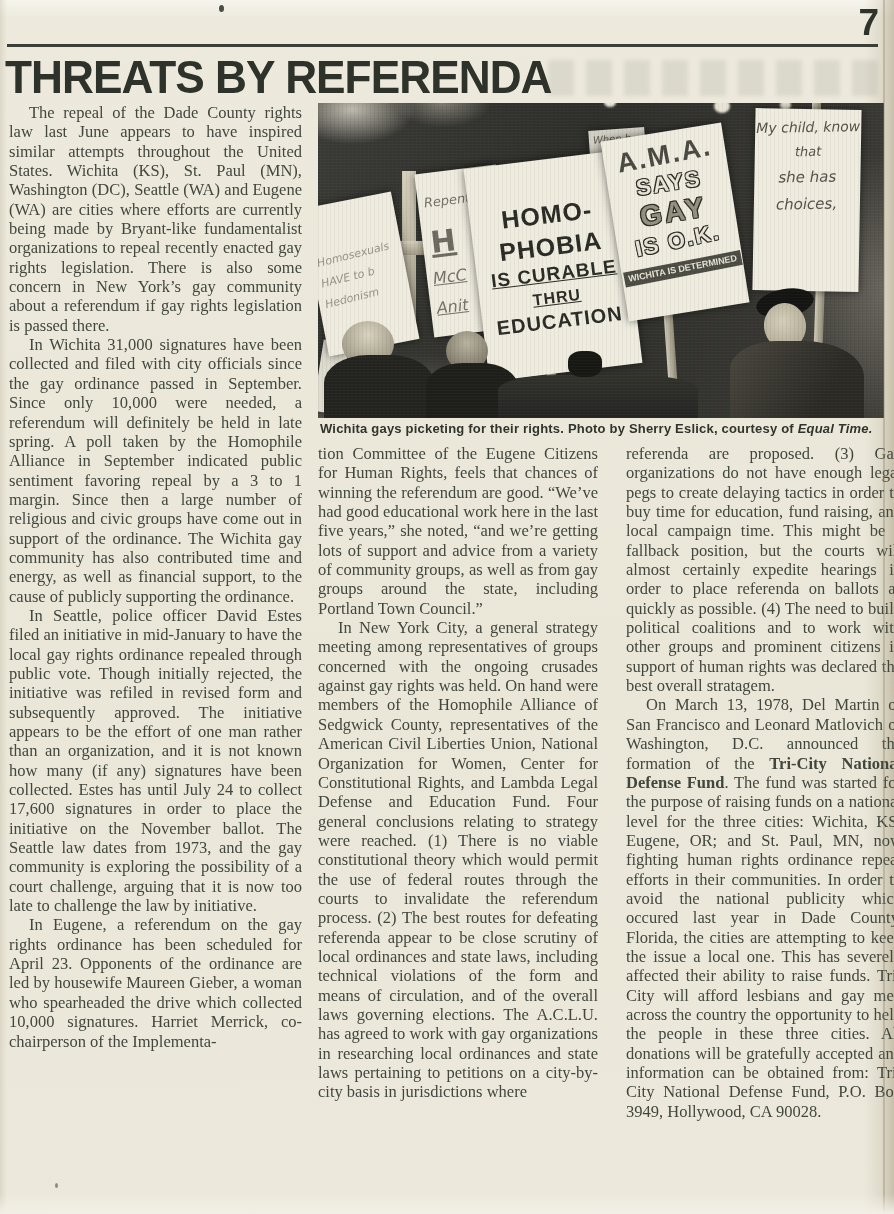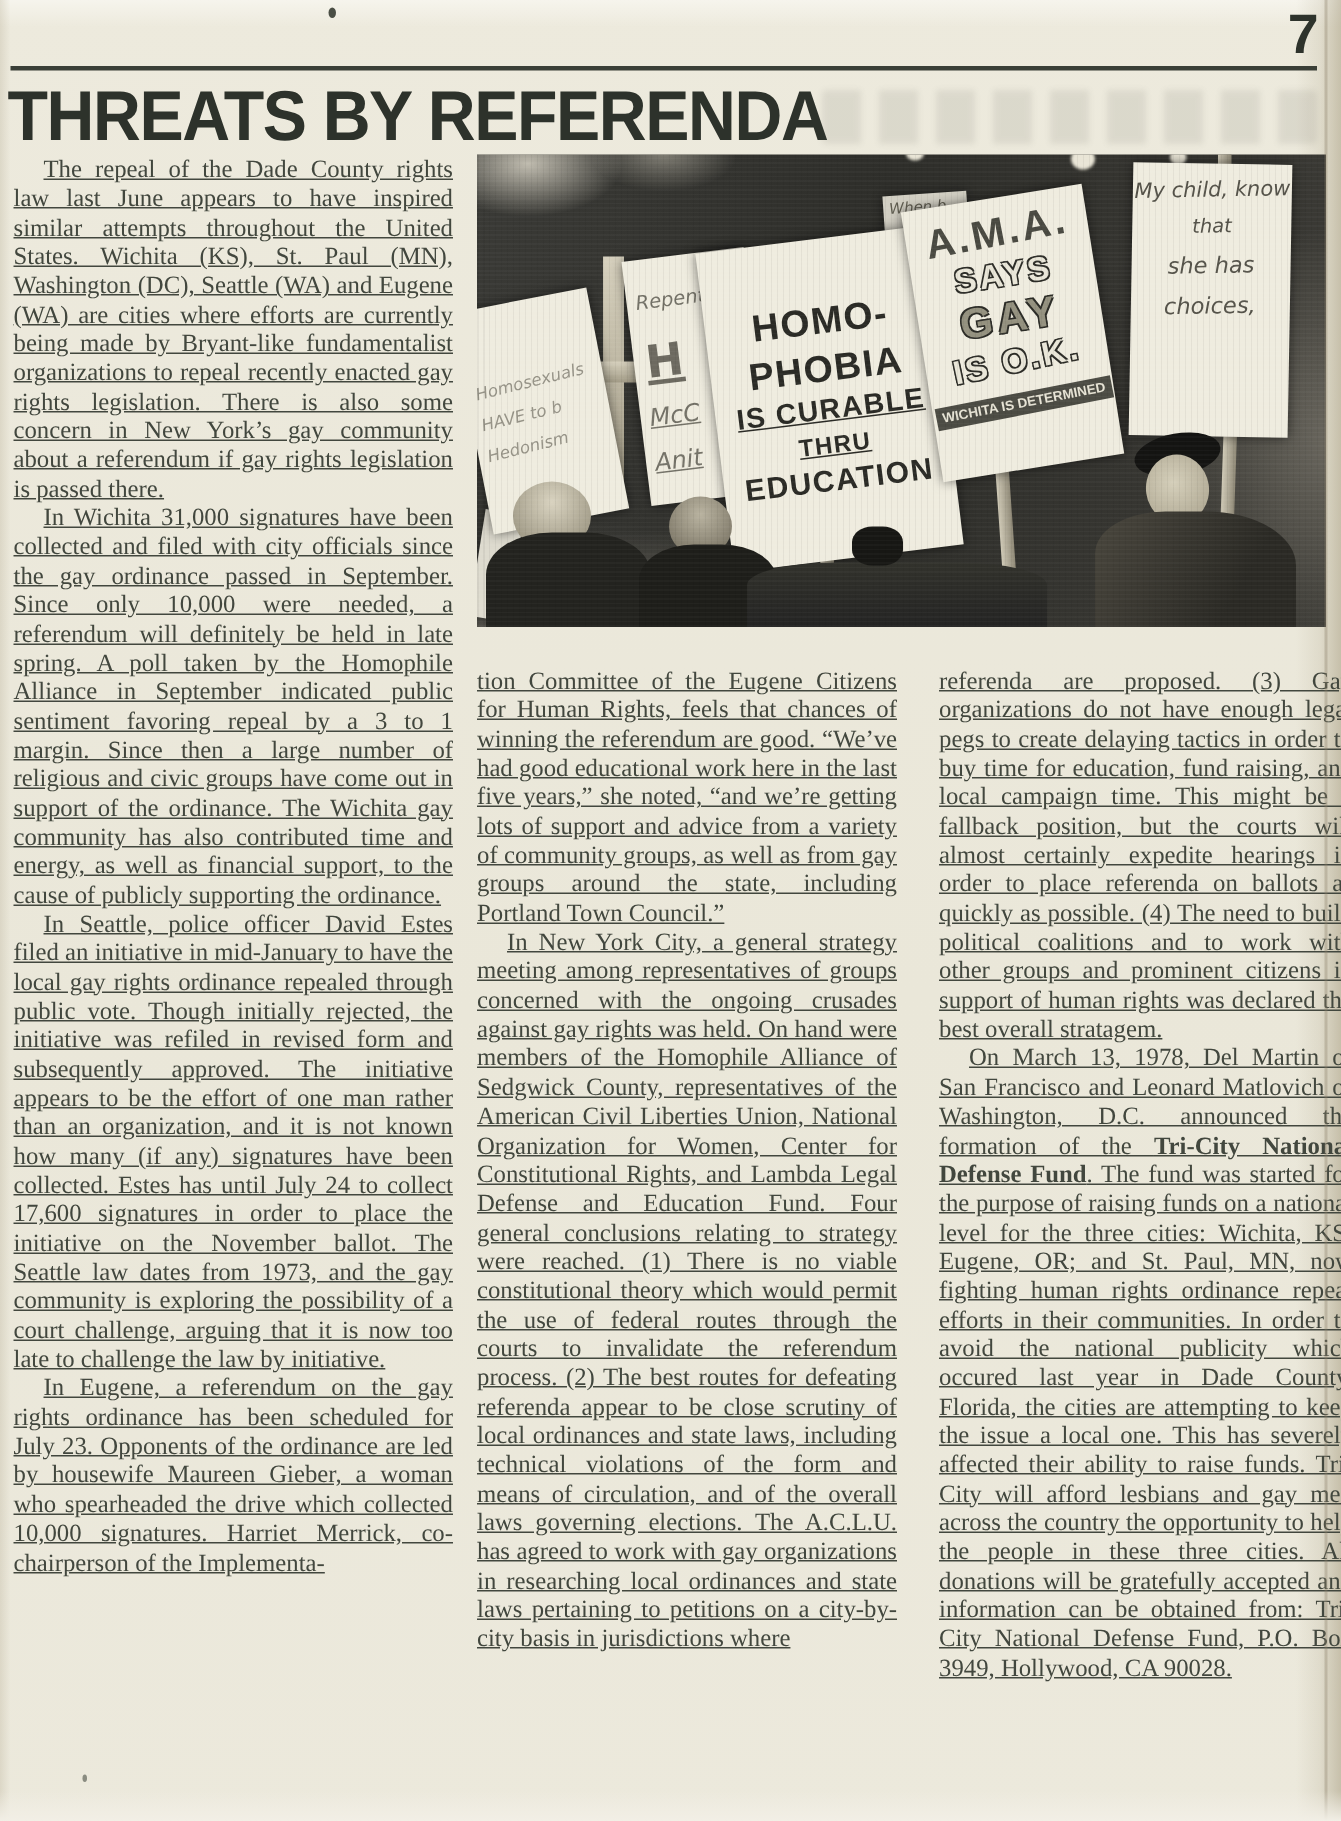--- a/index.html
+++ b/index.html
@@ -28,7 +28,7 @@
 
   
   .col{position:absolute; font-size:16.5px; line-height:19.35px; text-align:justify; color:#42473e;}
-  .col p{margin:0; padding:0;text-decoration:underline;}
+  .col p{margin:0; padding:0;}
   .col p.indent{text-indent:20px;}
   .col1{left:9px;  top:103px; width:293px; height:1092px;}
   .col2{left:318px; top:444px; width:280px; height:750px;}

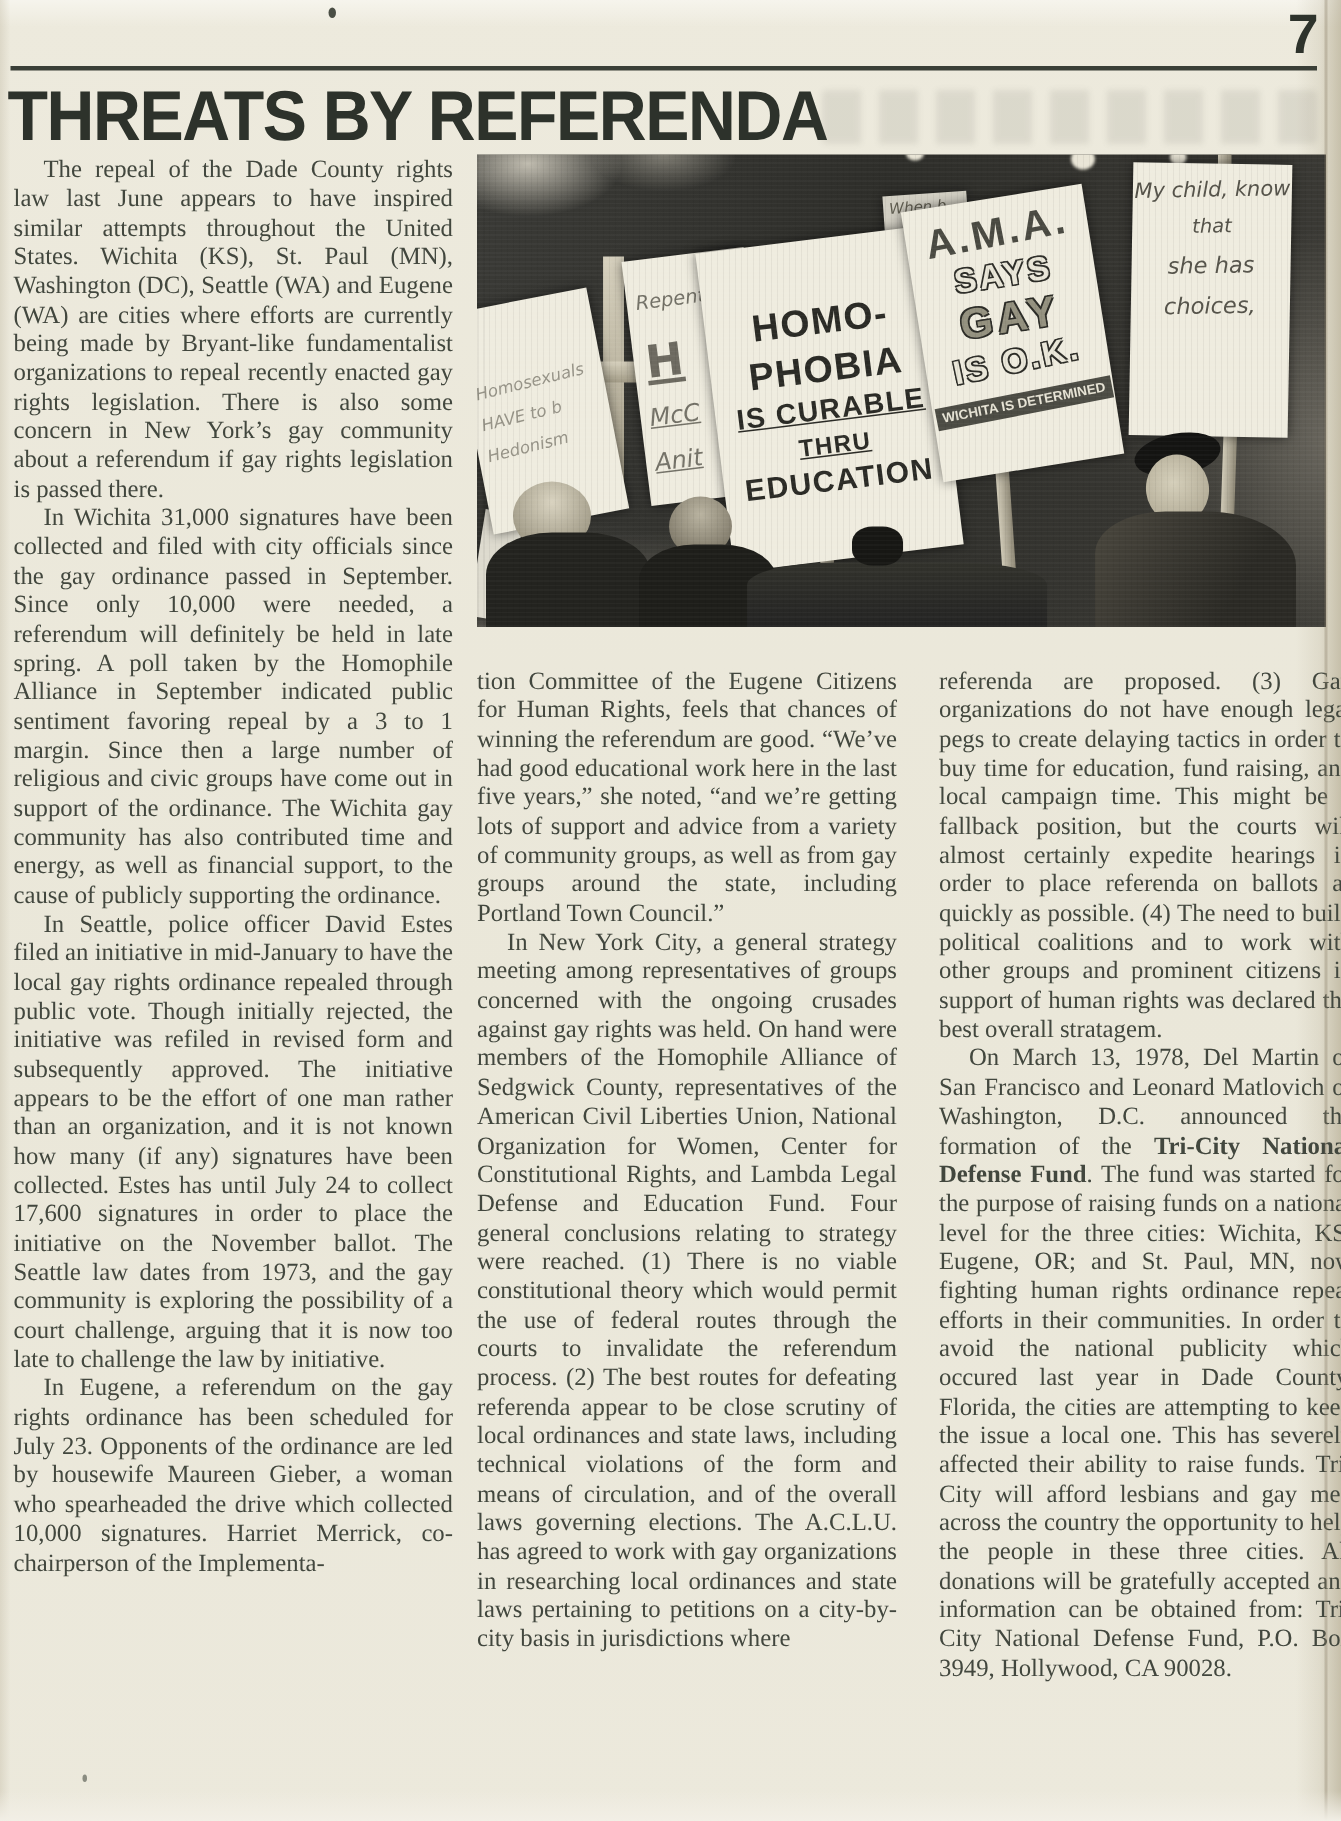--- a/index.html
+++ b/index.html
@@ -186,6 +186,7 @@
     <div class="grain"></div>
   </div>
 
+  <div class="caption"><span>Wichita gays picketing for their rights. Photo by Sherry Eslick, courtesy of </span><span class="em">Equal Time.</span></div>
 
   <div class="col col2">
     <p>tion Committee of the Eugene Citizens for Human Rights, feels that chances of winning the referendum are good.  “We’ve had good educational work here in the last five years,” she noted, “and we’re getting lots of support and advice from a variety of community groups, as well as from gay groups around the state, including Portland Town Council.”</p>

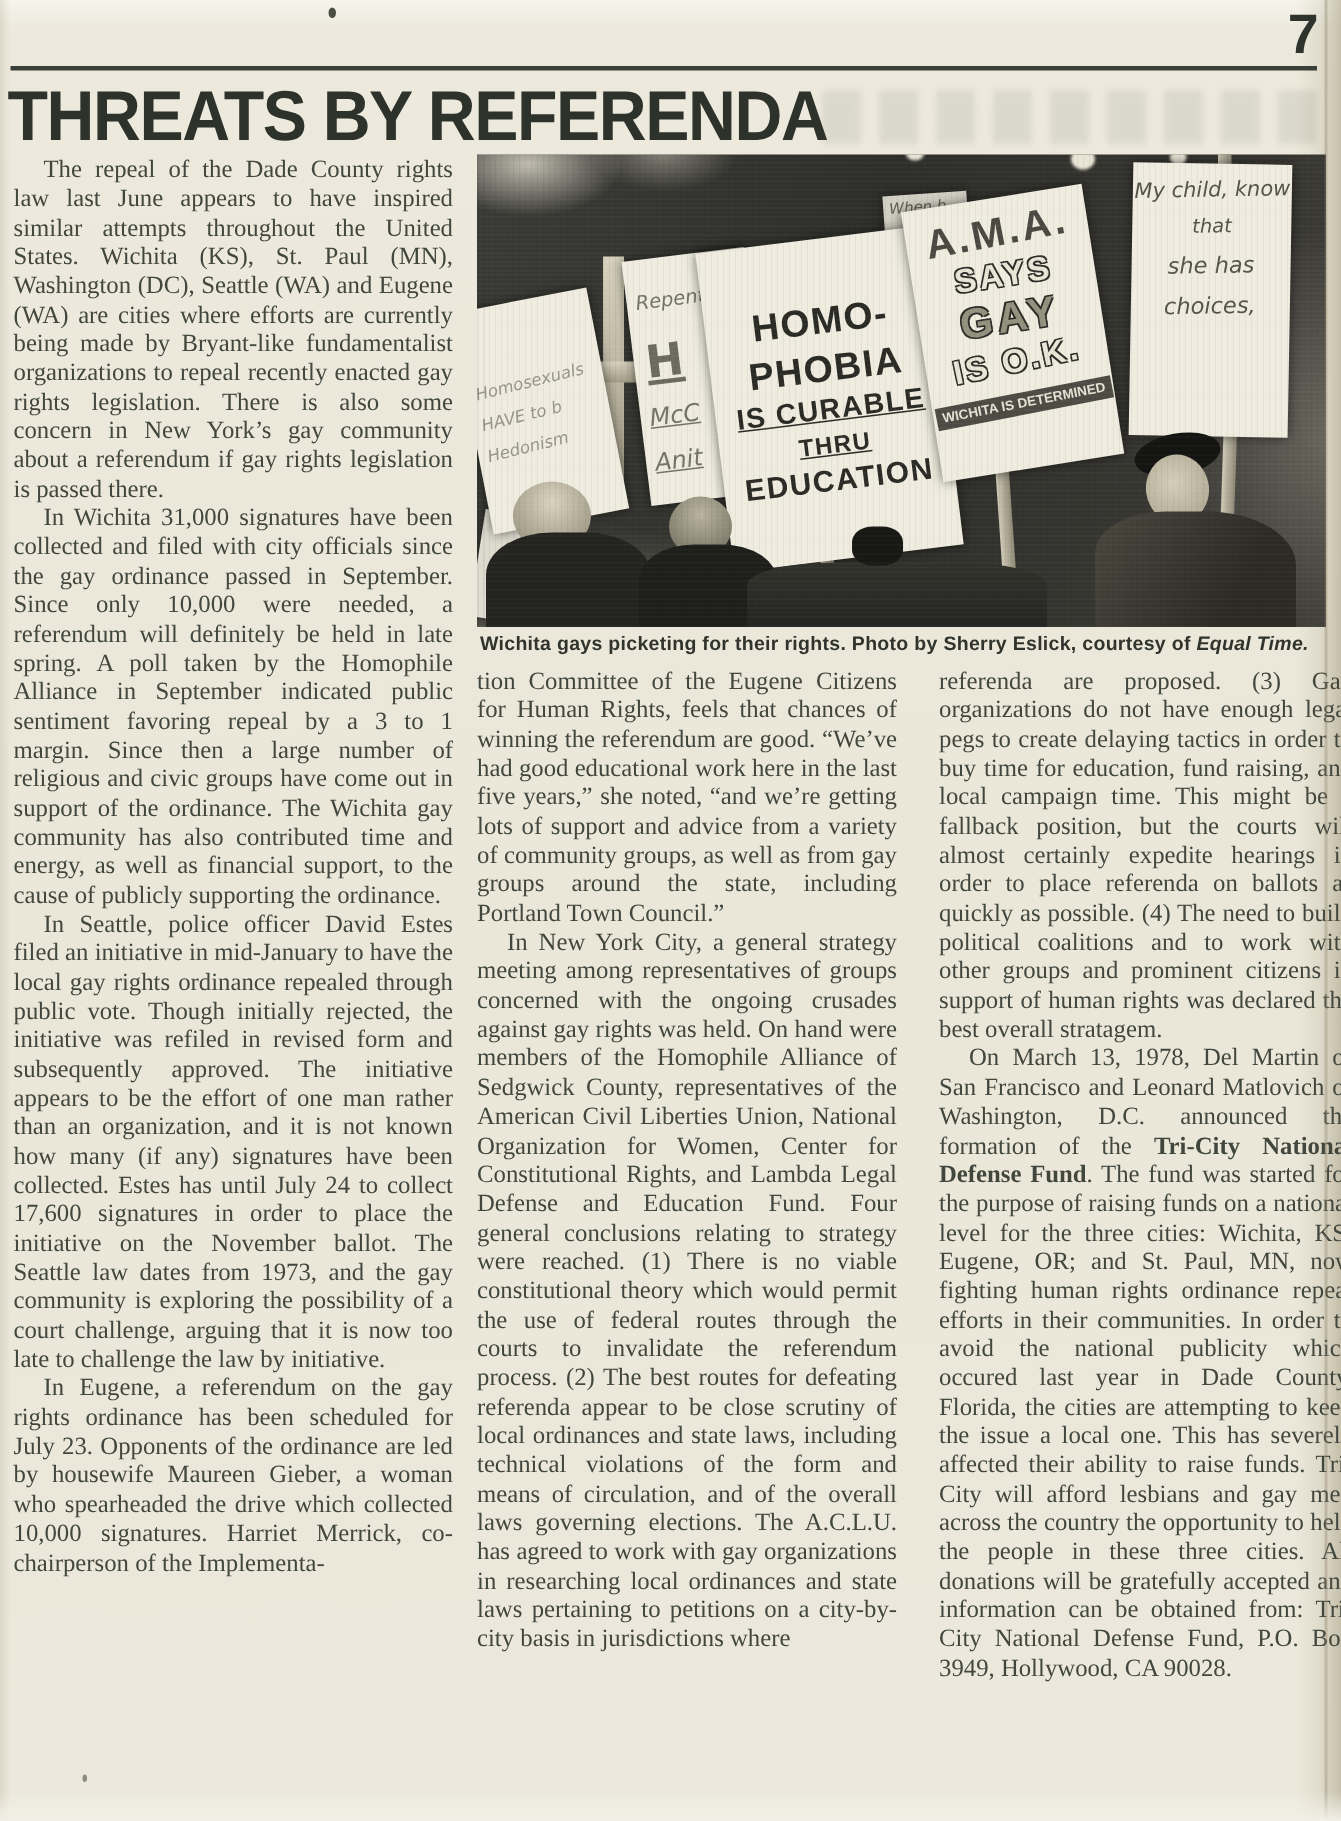--- a/index.html
+++ b/index.html
@@ -117,7 +117,7 @@
     <p class="indent">The repeal of the Dade County rights law last June appears to have inspired similar attempts throughout the United States.  Wichita (KS), St. Paul (MN), Washington (DC), Seattle (WA) and Eugene (WA) are cities where efforts are currently being made by Bryant-like fundamentalist organizations to repeal recently enacted gay rights legislation.  There is also some concern in New York’s gay community about a referendum if gay rights legislation is passed there.</p>
     <p class="indent">In Wichita 31,000 signatures have been collected and filed with city officials since the gay ordinance passed in September.  Since only 10,000 were needed, a referendum will definitely be held in late spring.  A poll taken by the Homophile Alliance in September indicated public sentiment favoring repeal by a 3 to 1 margin.  Since then a large number of religious and civic groups have come out in support of the ordinance.  The Wichita gay community has also contributed time and energy, as well as financial support, to the cause of publicly supporting the ordinance.</p>
     <p class="indent">In Seattle, police officer David Estes filed an initiative in mid-January to have the local gay rights ordinance repealed through public vote.  Though initially rejected, the initiative was refiled in revised form and subsequently approved.  The initiative appears to be the effort of one man rather than an organization, and it is not known how many (if any) signatures have been collected.  Estes has until July 24 to collect 17,600 signatures in order to place the initiative on the November ballot.  The Seattle law dates from 1973, and the gay community is exploring the possibility of a court challenge, arguing that it is now too late to challenge the law by initiative.</p>
-    <p class="indent">In Eugene, a referendum on the gay rights ordinance has been scheduled for July 23.  Opponents of the ordinance are led by housewife Maureen Gieber, a woman who spearheaded the drive which collected 10,000 signatures.  Harriet Merrick, co-chairperson of the Implementa-</p>
+    <p class="indent">In Eugene, a referendum on the gay rights ordinance has been scheduled for April 23.  Opponents of the ordinance are led by housewife Maureen Gieber, a woman who spearheaded the drive which collected 10,000 signatures.  Harriet Merrick, co-chairperson of the Implementa-</p>
   </div>
 
   <div class="photo">

